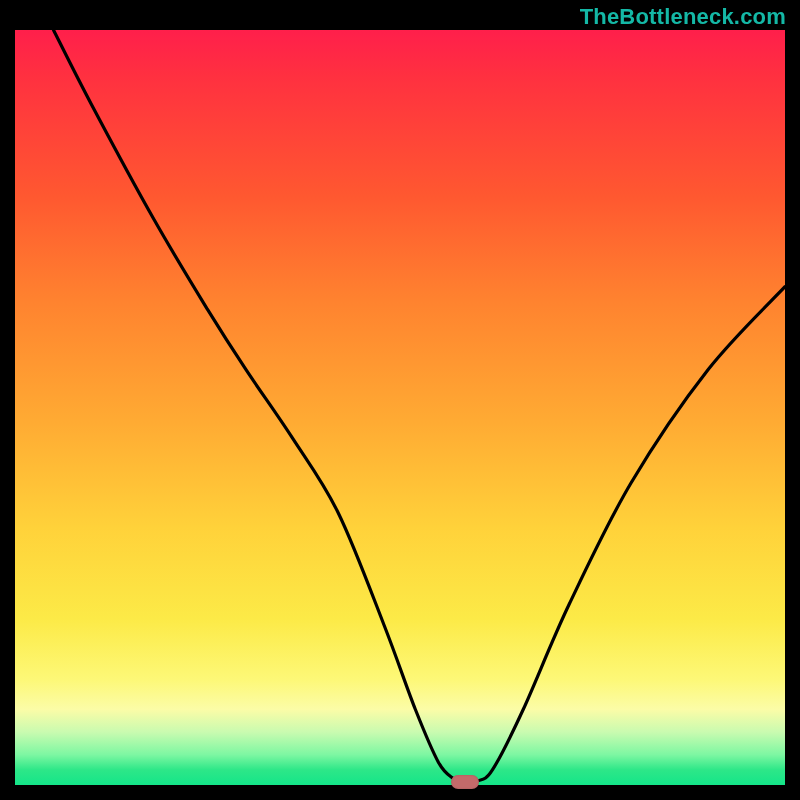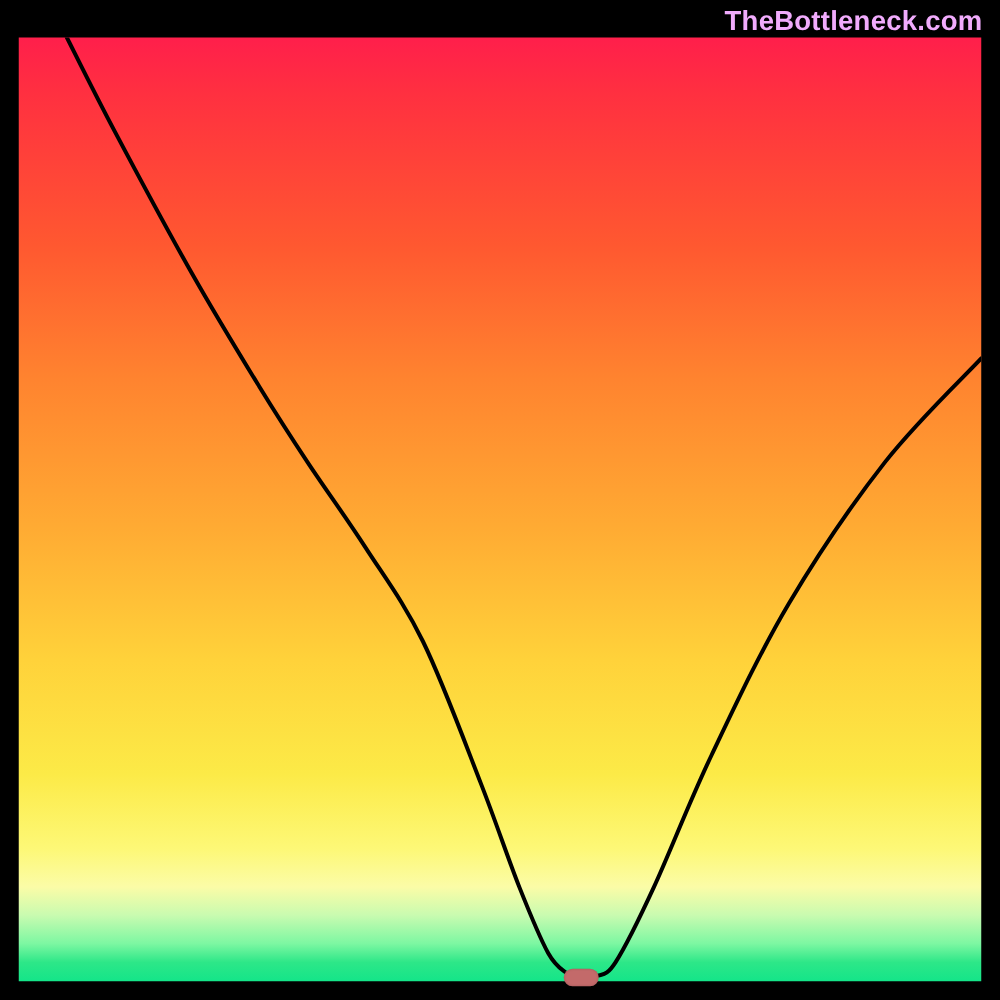--- a/index.html
+++ b/index.html
@@ -21,7 +21,7 @@
     position: absolute;
     top: 4px;
     right: 14px;
-    color: #f0abfc;
+    color: #14b8a6;
     font-size: 22px;
     font-weight: 600;
     letter-spacing: 0.2px;

